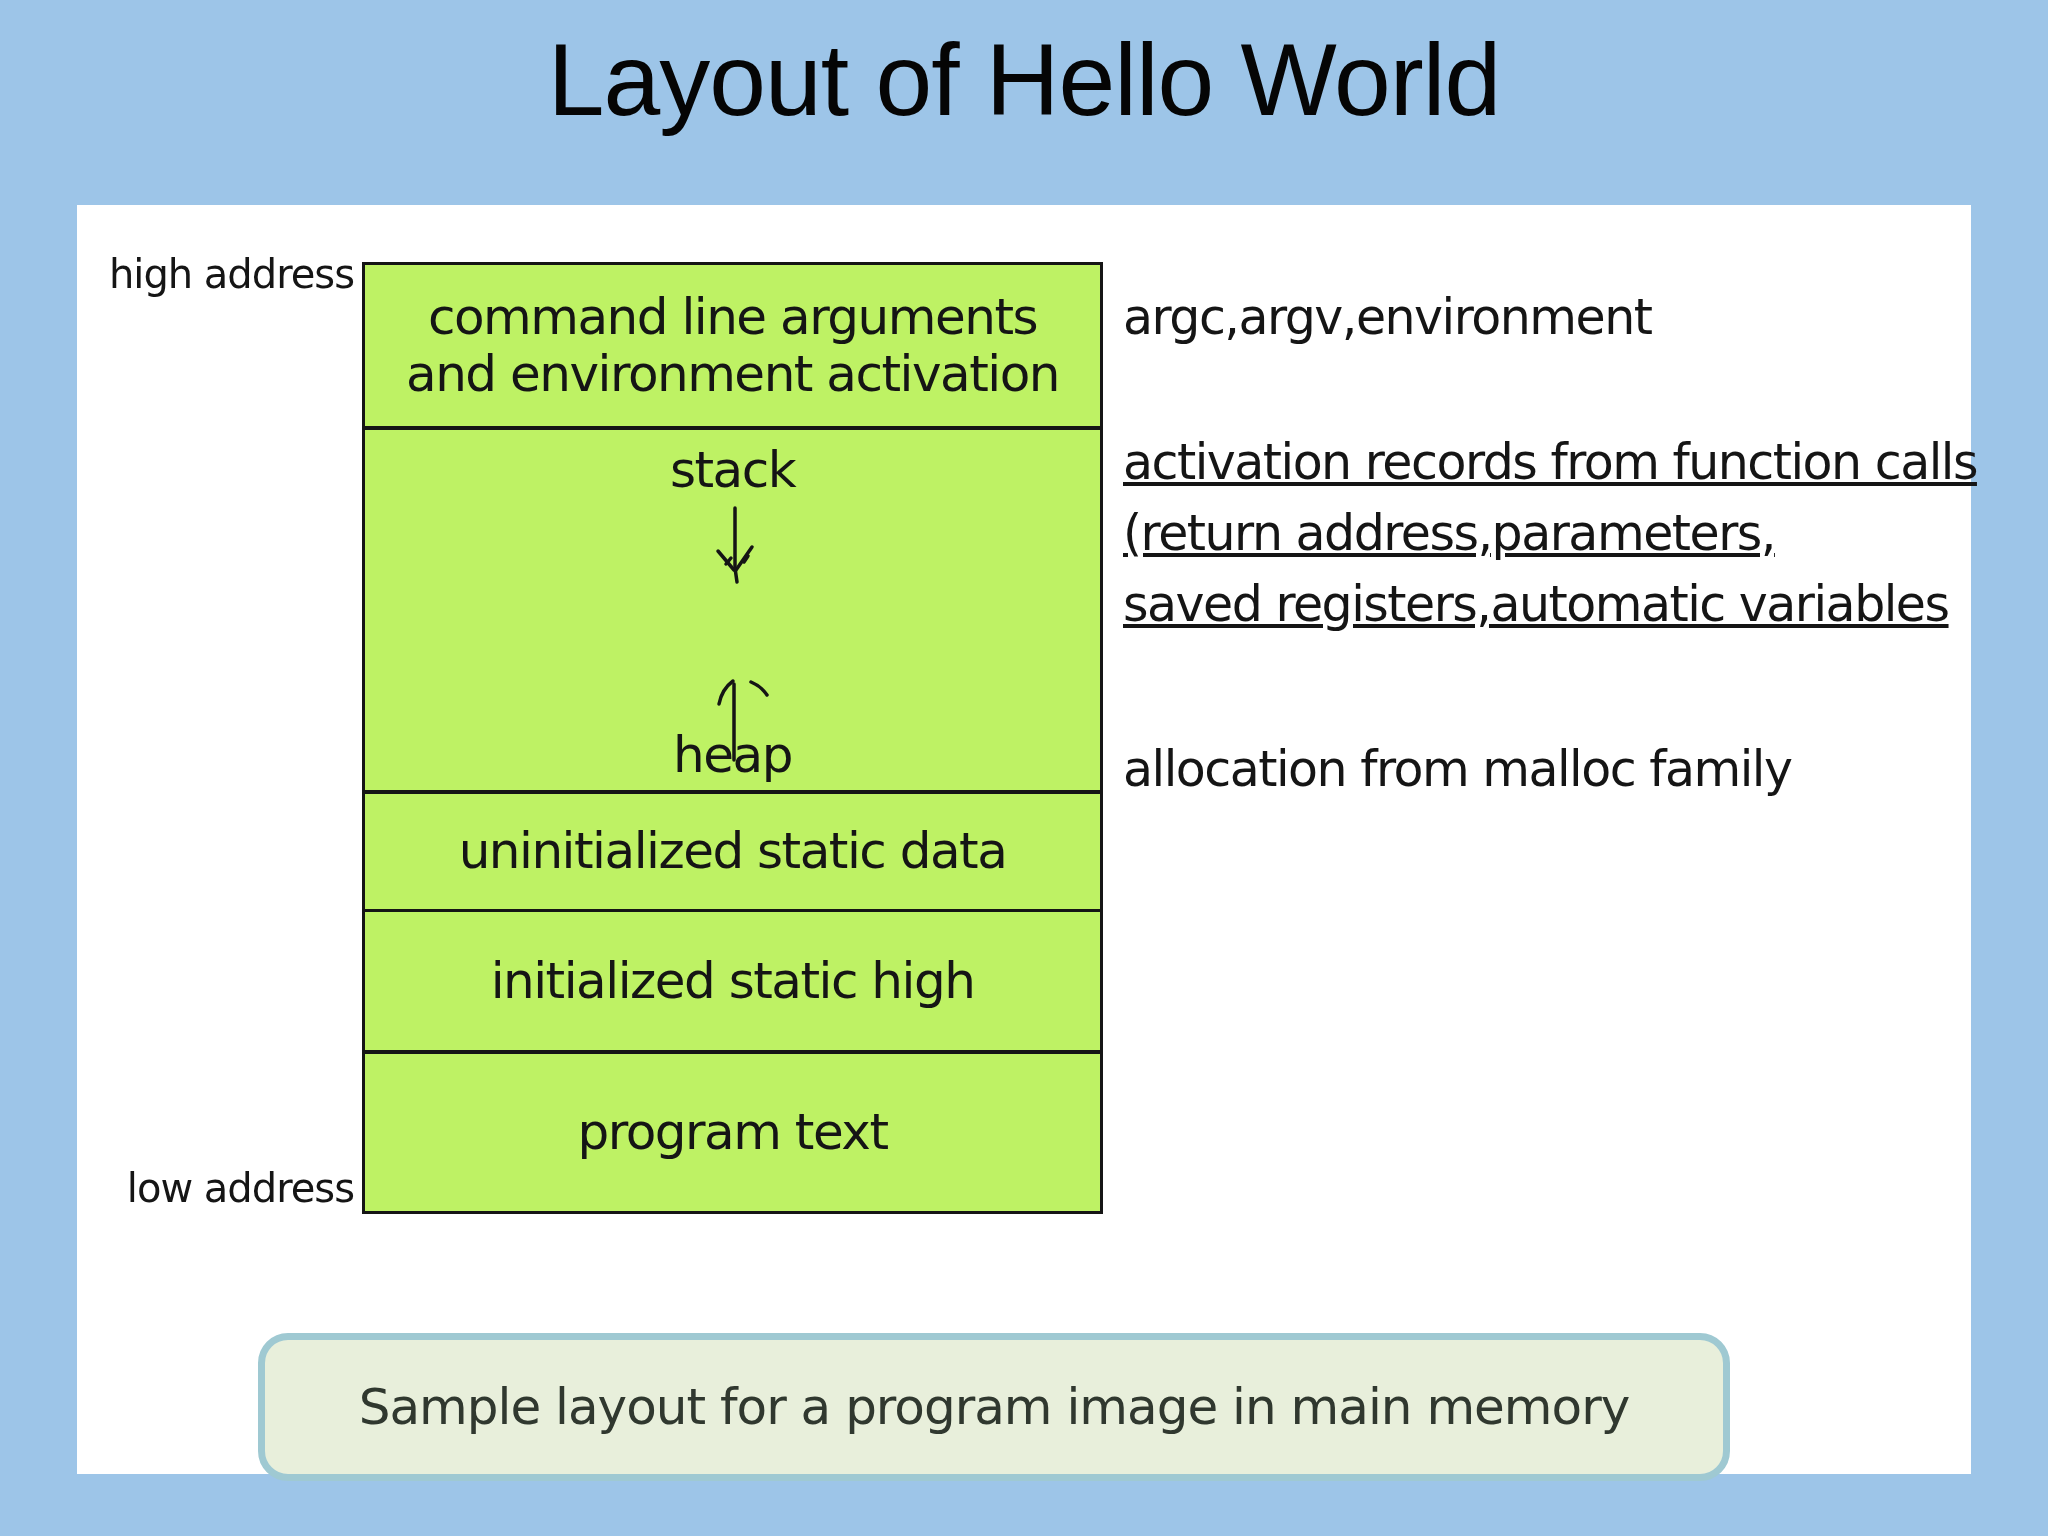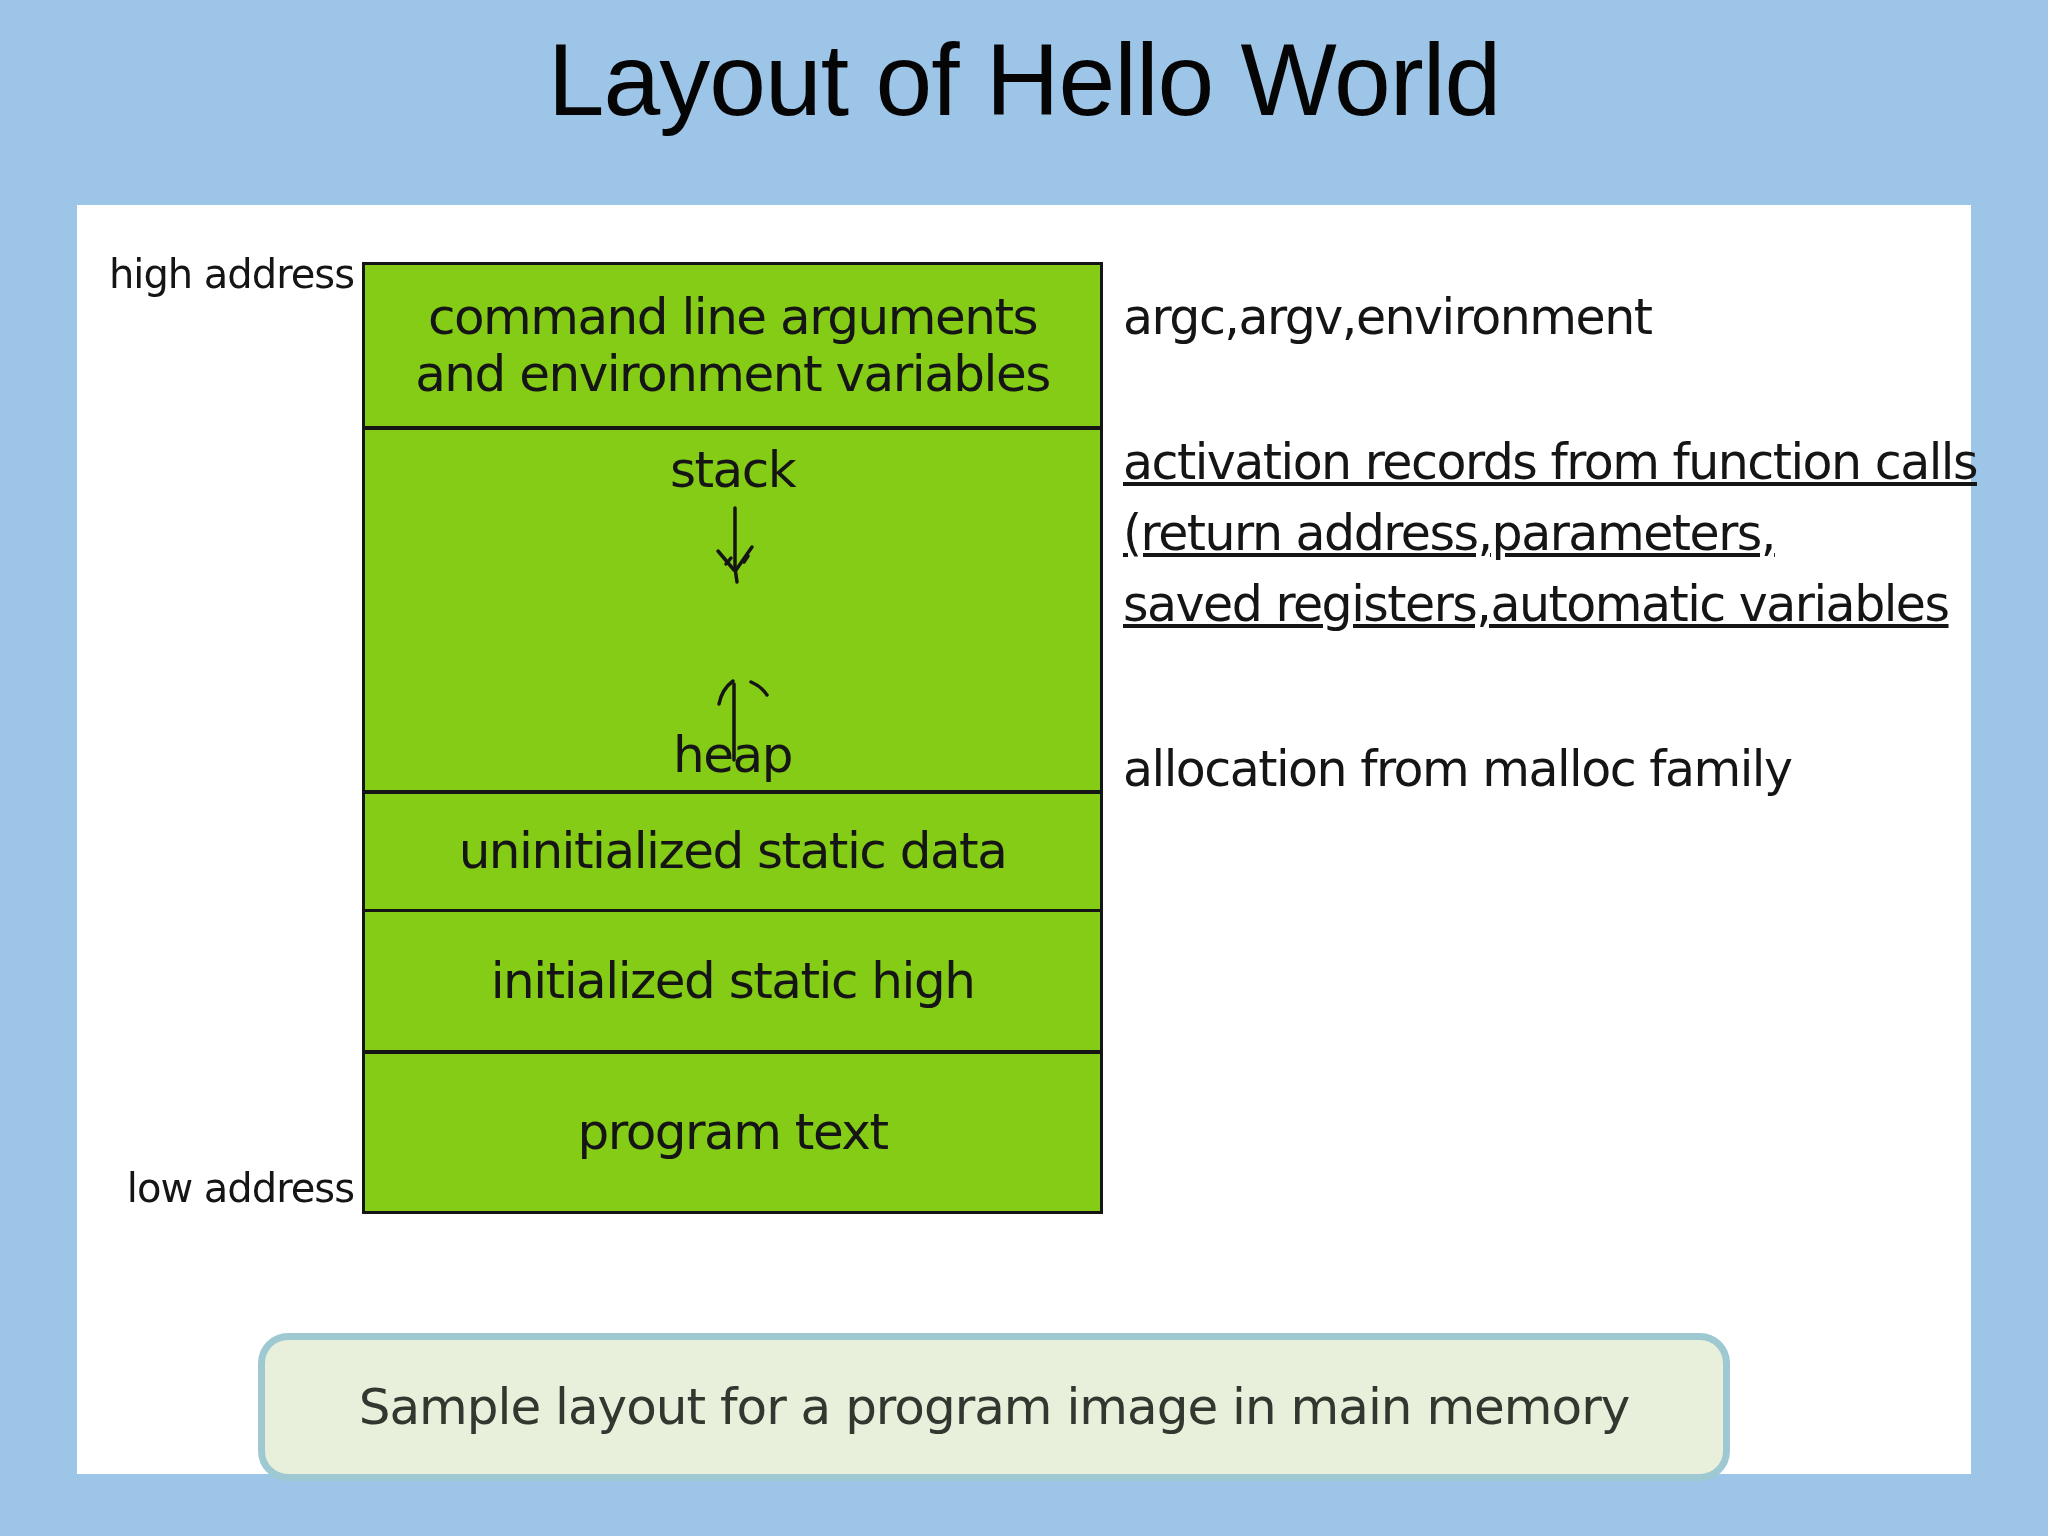--- a/index.html
+++ b/index.html
@@ -27,7 +27,7 @@
     border:3px solid var(--ink,#151515);
     box-sizing:border-box;
     display:flex;flex-direction:column;
-    background:#84cc16;
+    background:#bef264;
   }
   .sec{
     box-sizing:border-box;

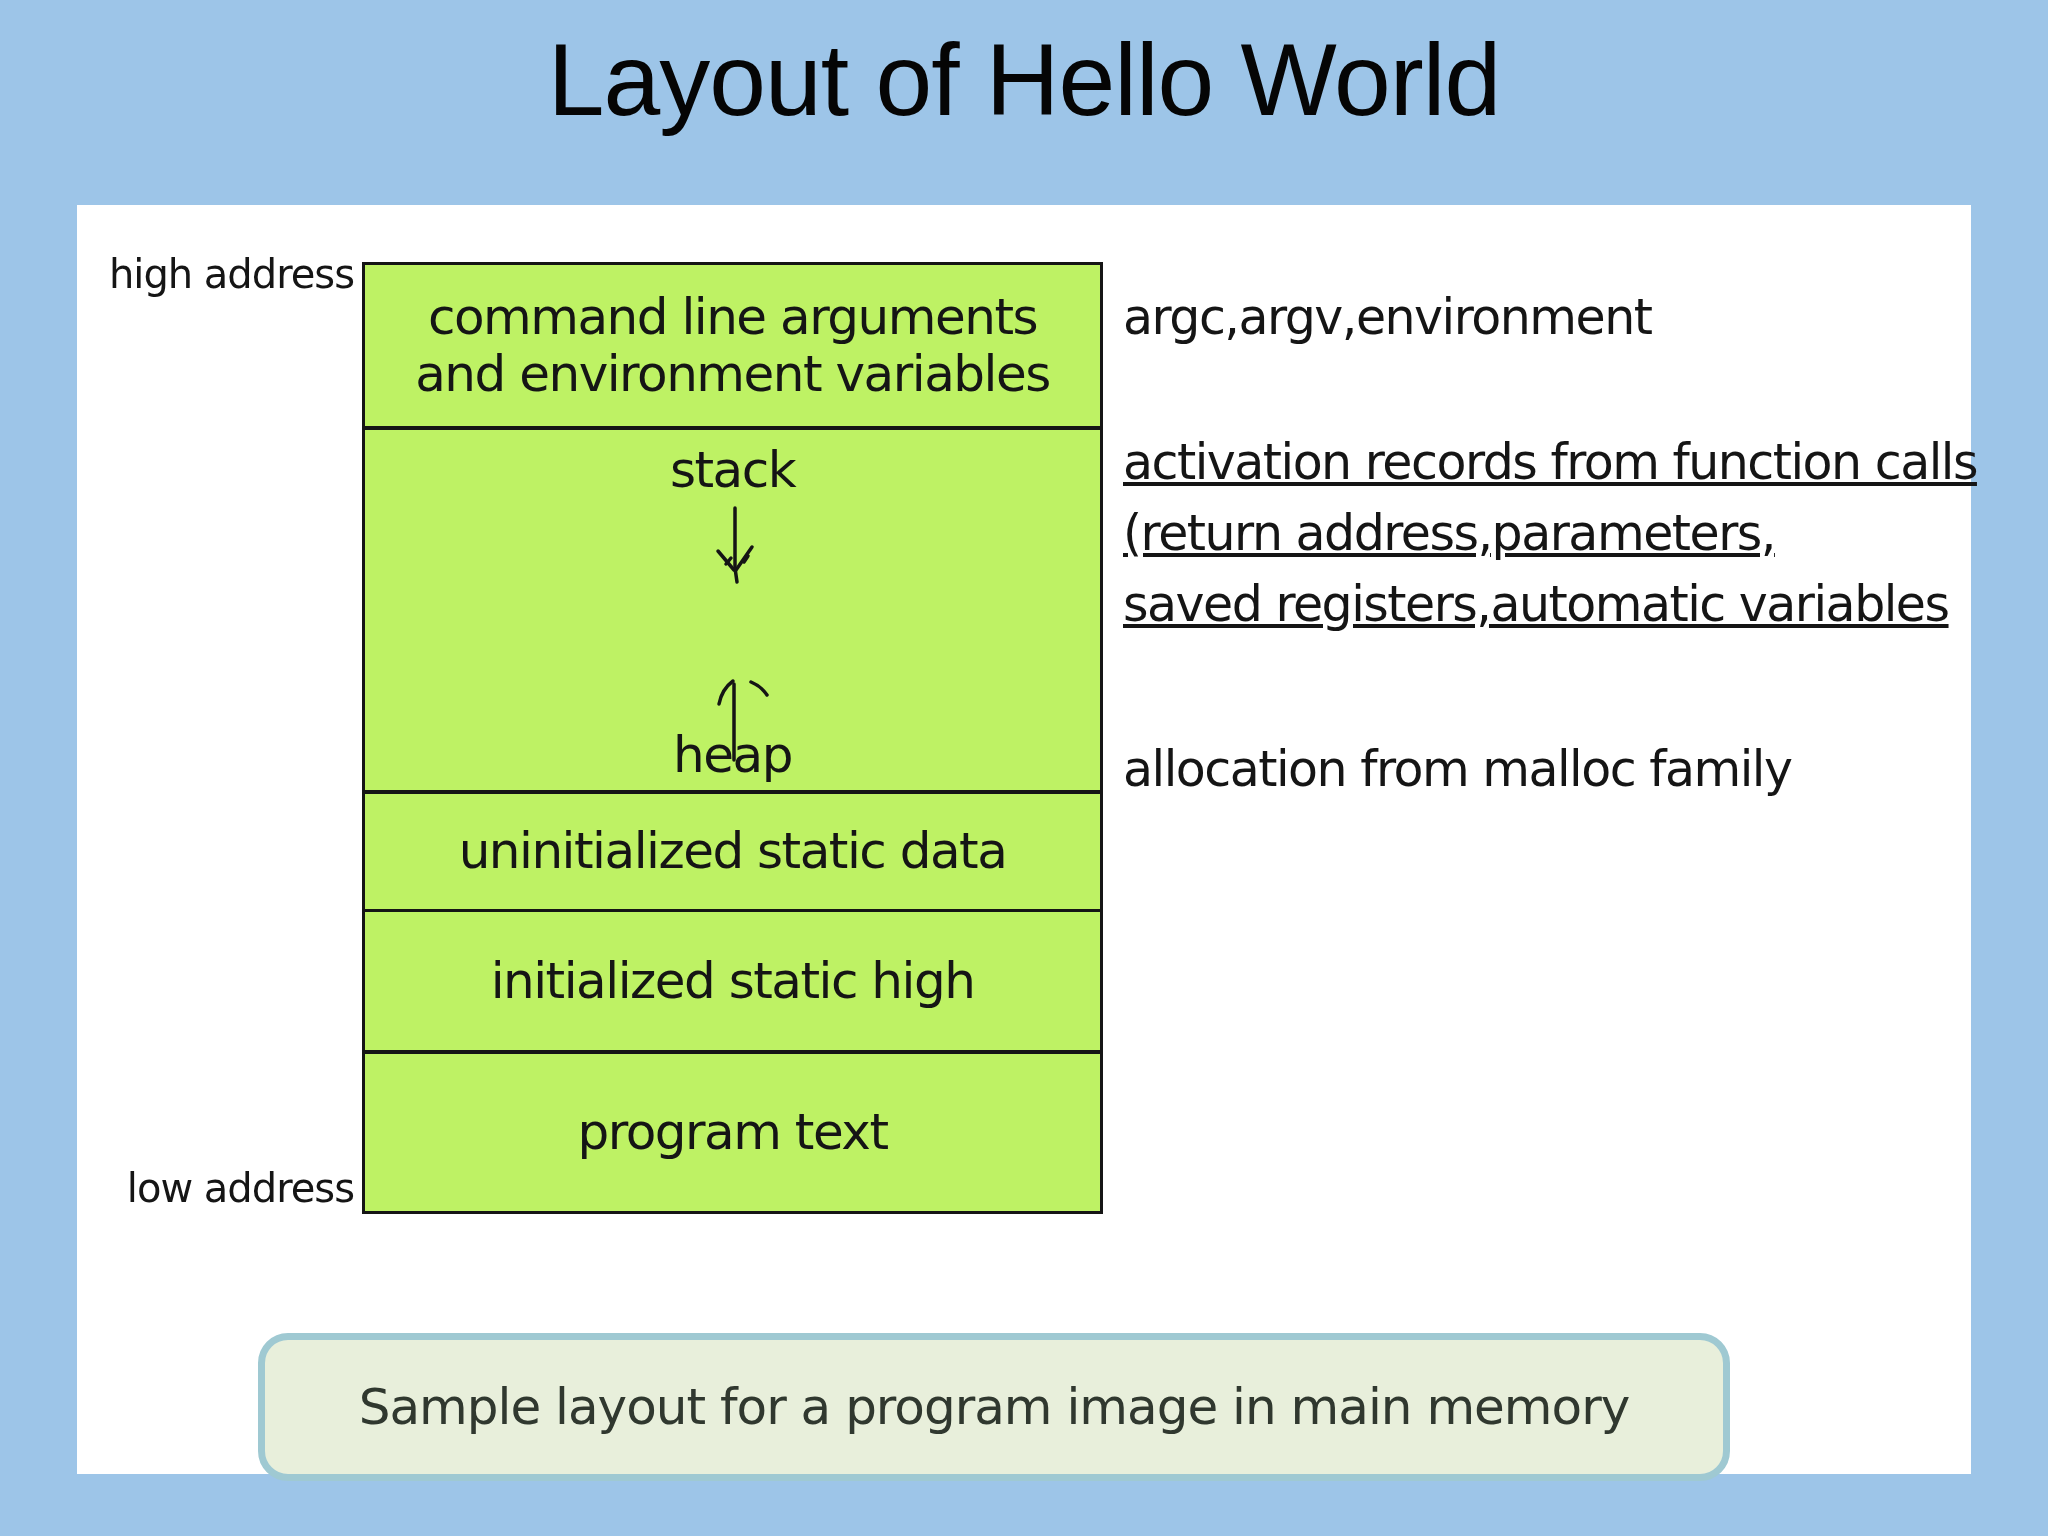--- a/index.html
+++ b/index.html
@@ -88,7 +88,7 @@
 
     <div class="sec sec-args">
       <div>command line arguments</div>
-      <div>and environment variables</div>
+      <div>and environment activation</div>
     </div>
 
     <div class="sec sec-stackheap">

